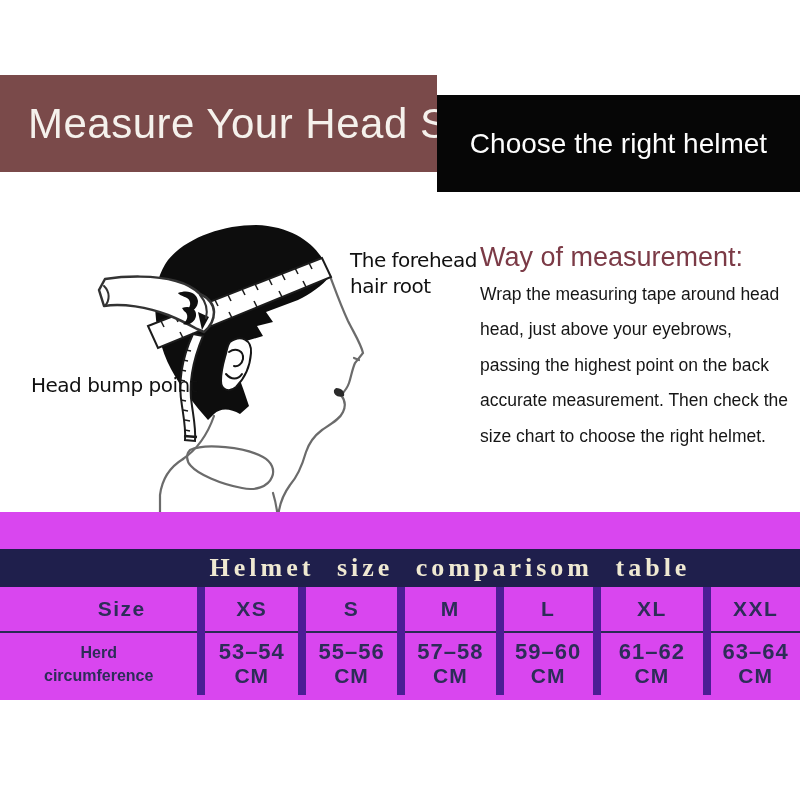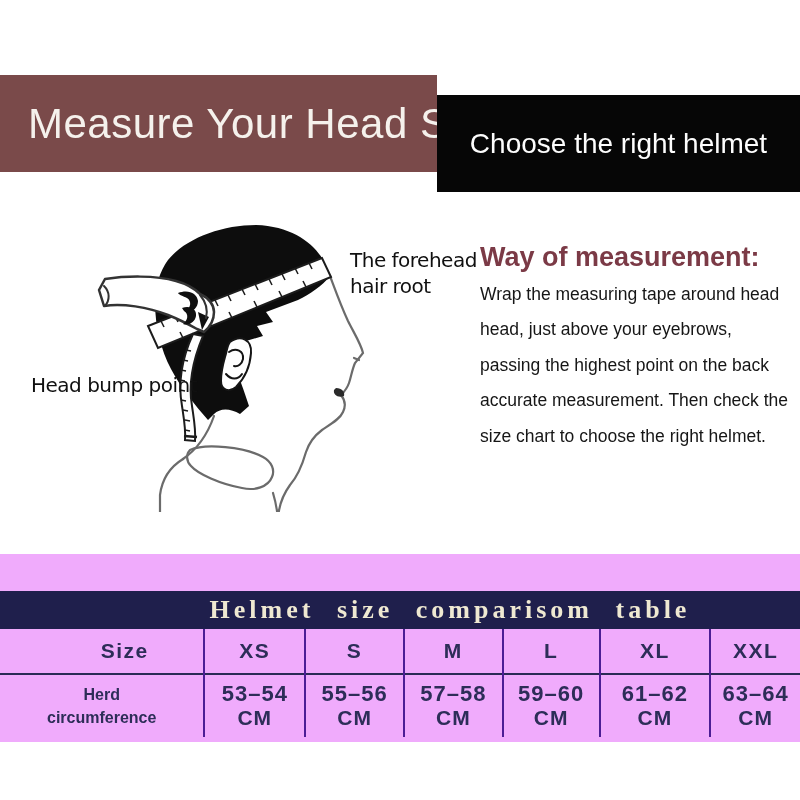--- a/index.html
+++ b/index.html
@@ -22,7 +22,7 @@
   .lbl-bump{left:31px;top:372px;}
 
   
-  .way-heading{position:absolute;left:480px;top:242px;font-size:27px;color:#7b3a46;white-space:nowrap;font-weight:bold;}
+  .way-heading{position:absolute;left:480px;top:242px;font-size:27px;color:#7b3a46;white-space:nowrap;}
   .way-lines{position:absolute;left:480px;top:284px;width:300px;}
   .way-lines div{height:35.4px;font-size:17.5px;color:#161616;white-space:nowrap;}
 

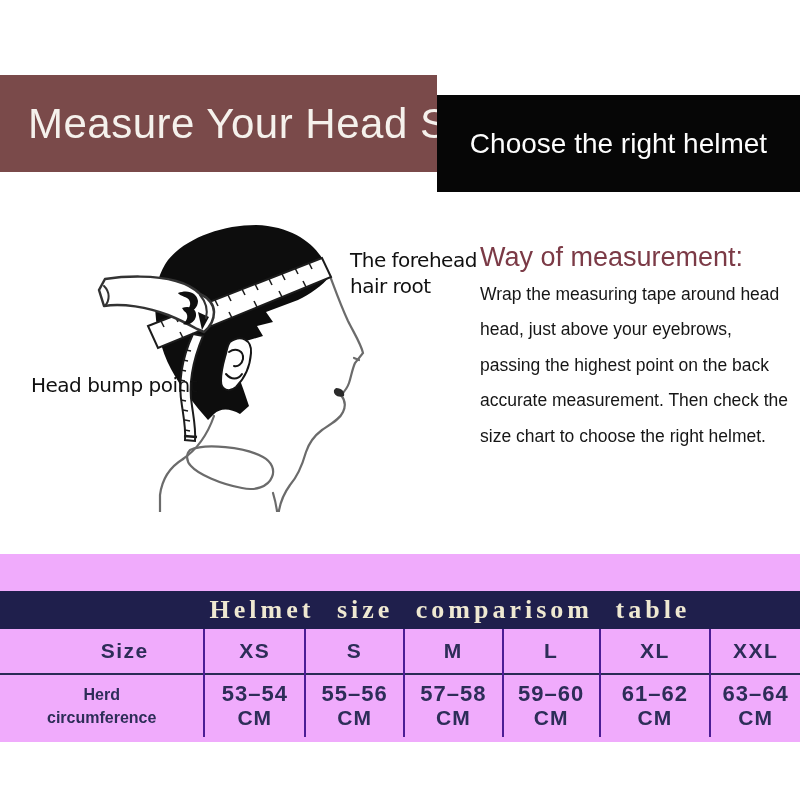--- a/index.html
+++ b/index.html
@@ -27,7 +27,7 @@
   .way-lines div{height:35.4px;font-size:17.5px;color:#161616;white-space:nowrap;}
 
   
-  .tbl{position:absolute;left:0;top:512px;width:800px;height:188px;background:#f0abfc;margin-top:42px;}
+  .tbl{position:absolute;left:0;top:512px;width:800px;height:188px;background:#d946ef;}
   .tbl-band{position:absolute;left:0;top:37px;width:800px;height:38px;background:#1f1f4c;}
   .tbl-band span{display:block;text-align:center;padding-left:100px;line-height:38px;
        font-family:"Liberation Serif",serif;font-weight:bold;font-size:26px;

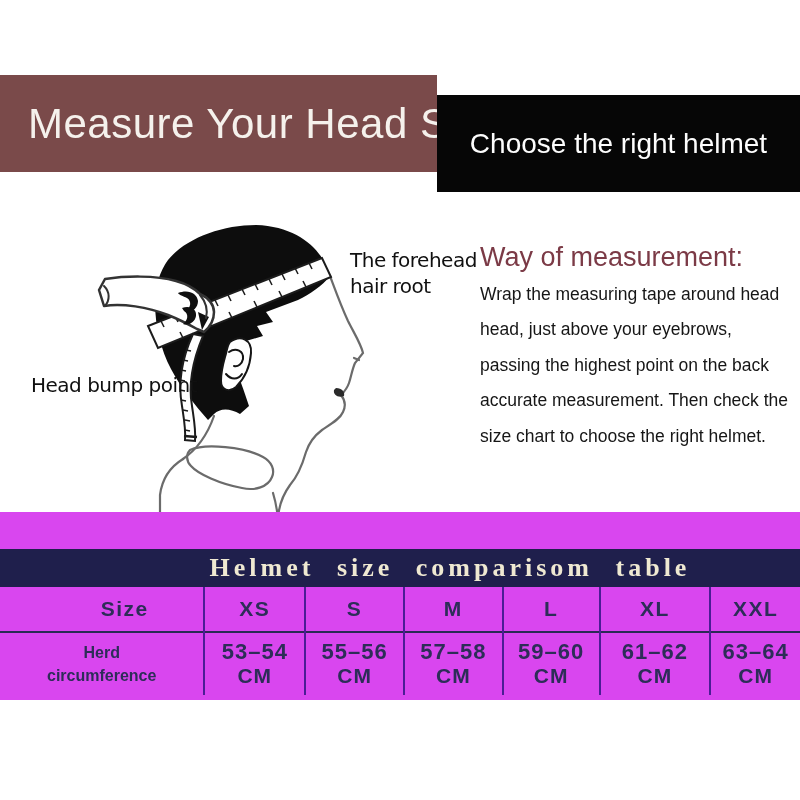--- a/index.html
+++ b/index.html
@@ -33,7 +33,7 @@
        font-family:"Liberation Serif",serif;font-weight:bold;font-size:26px;
        letter-spacing:4px;word-spacing:12px;color:#efe9d2;white-space:nowrap;}
   .tbl-grid{position:absolute;left:0;top:75px;width:800px;height:108px;display:flex;}
-  .tbl-col{box-sizing:border-box;border-right:2px solid #4c1d95;display:flex;flex-direction:column;}
+  .tbl-col{box-sizing:border-box;border-right:8px solid #4c1d95;display:flex;flex-direction:column;}
   .tbl-col:last-child{border-right:none;}
   .cell{box-sizing:border-box;display:flex;flex-direction:column;align-items:center;justify-content:center;
         color:#2d2d58;font-weight:bold;}

